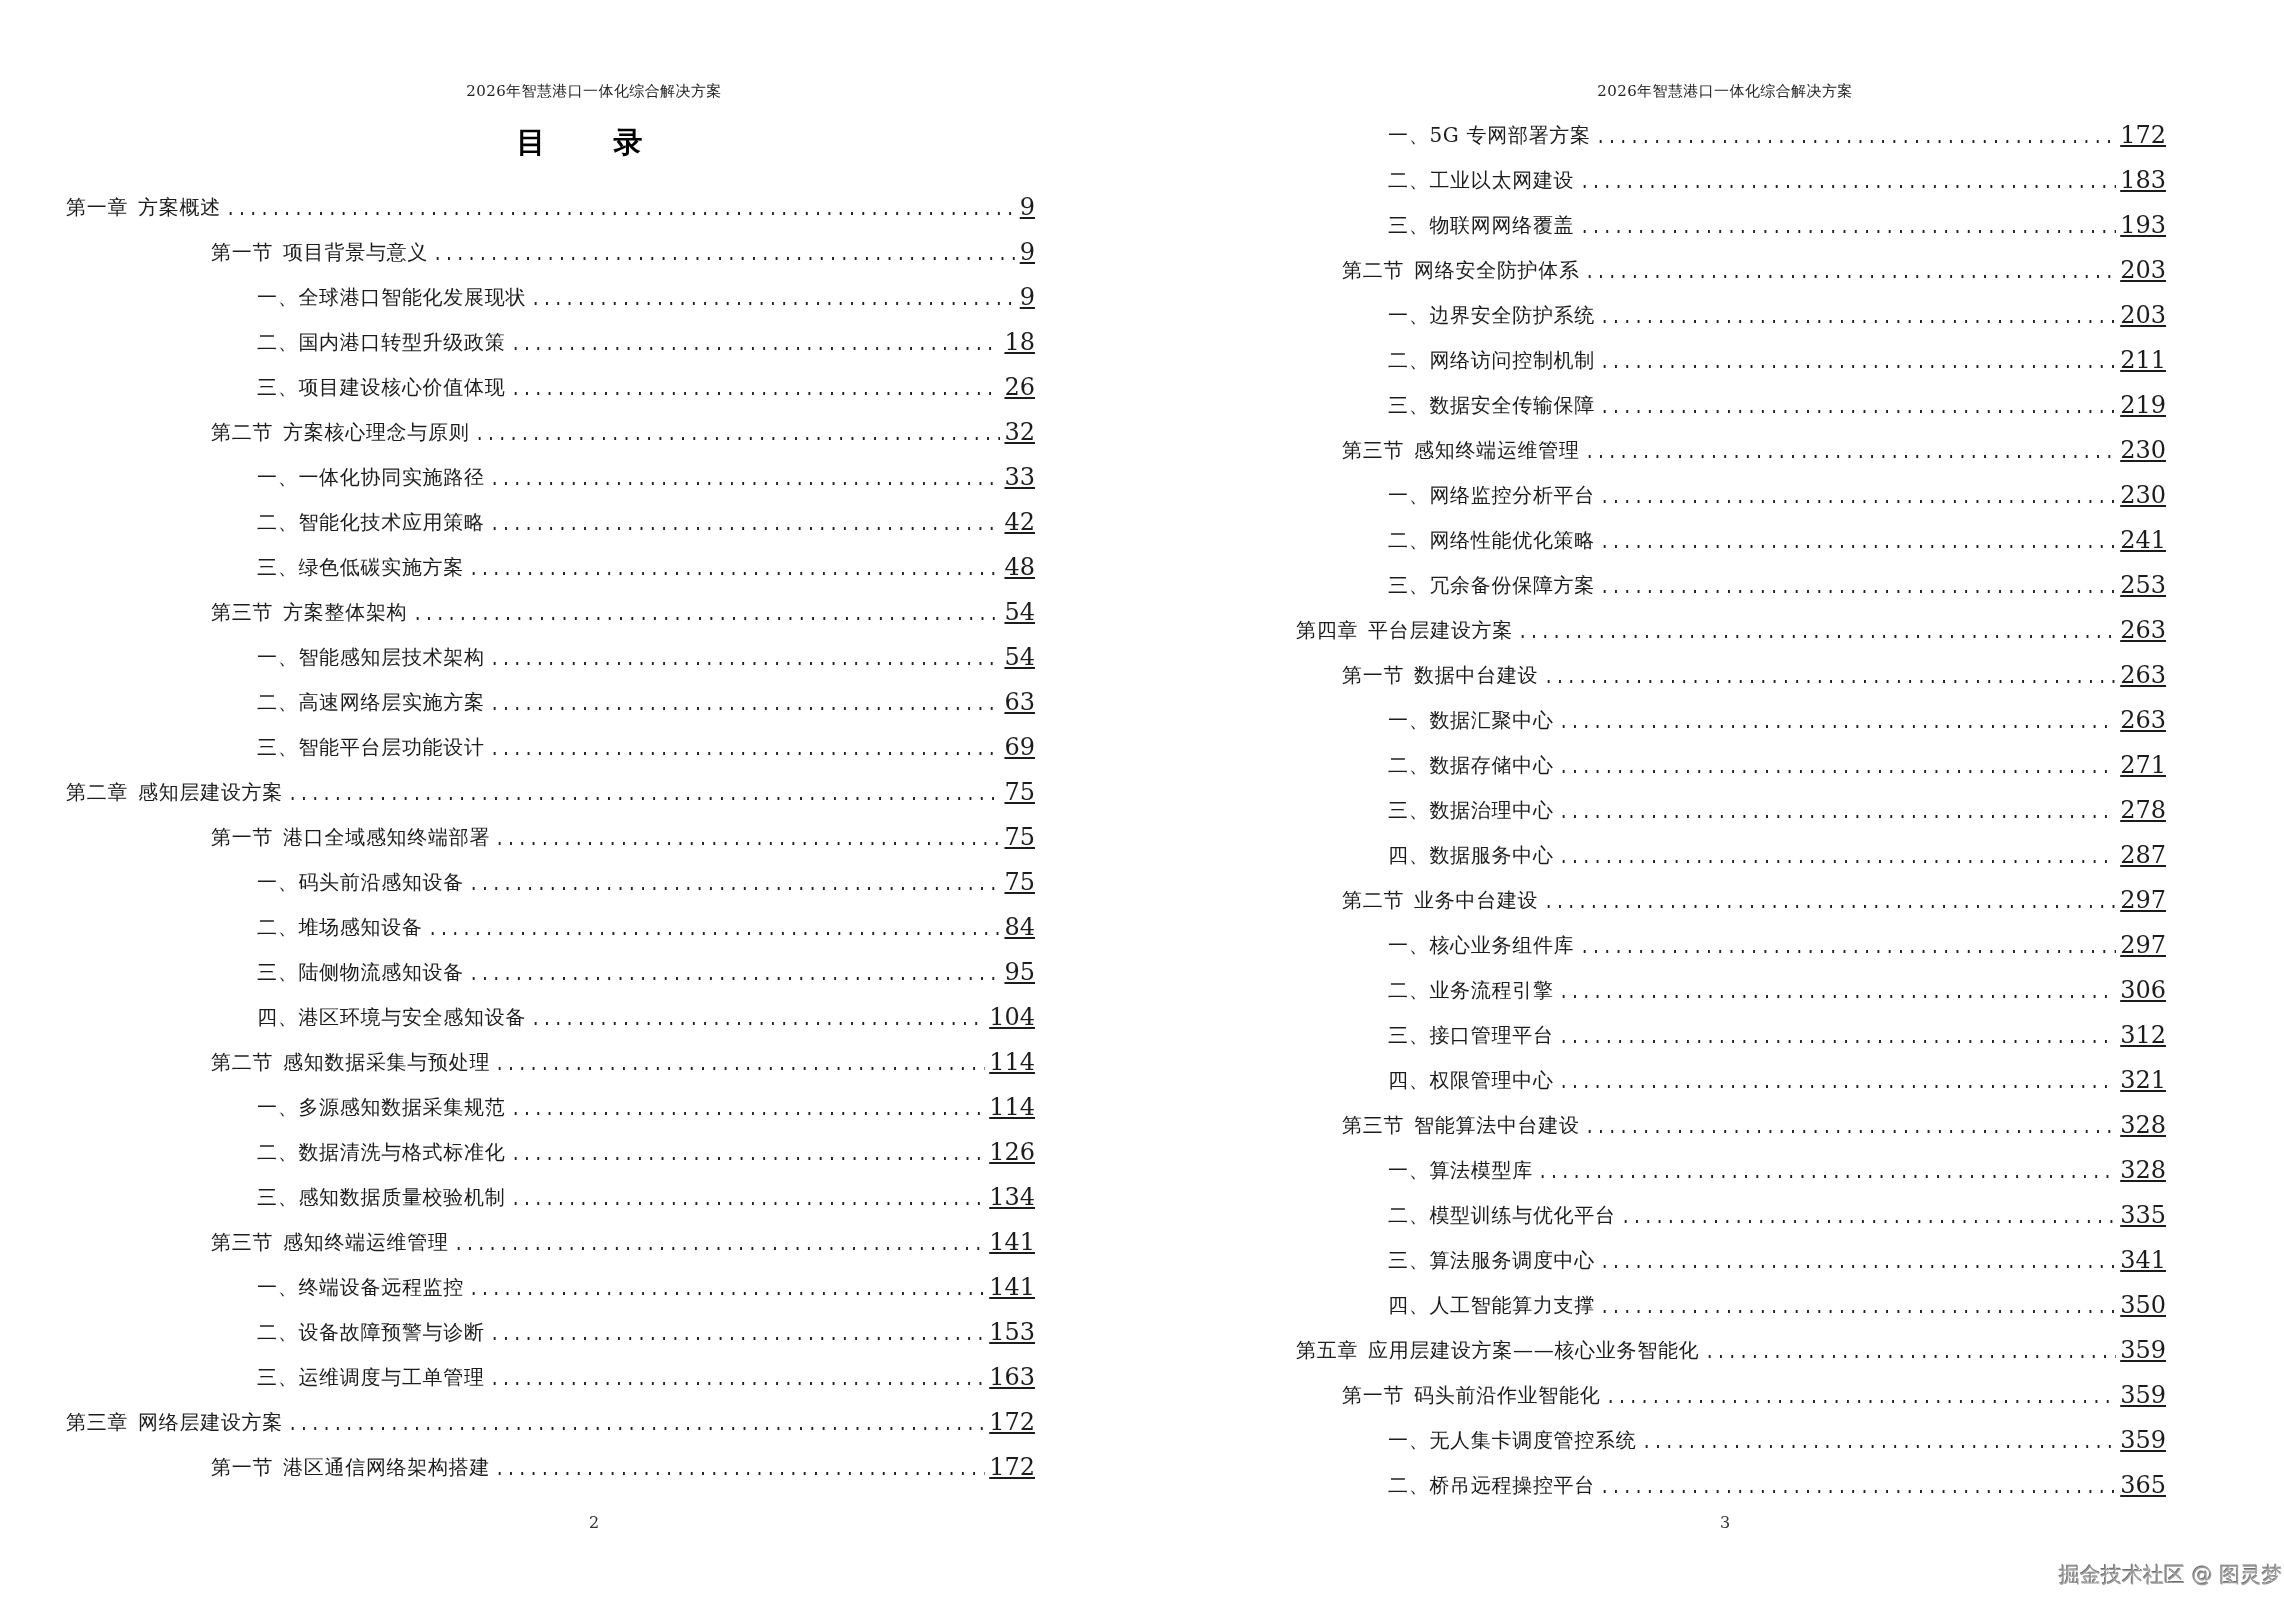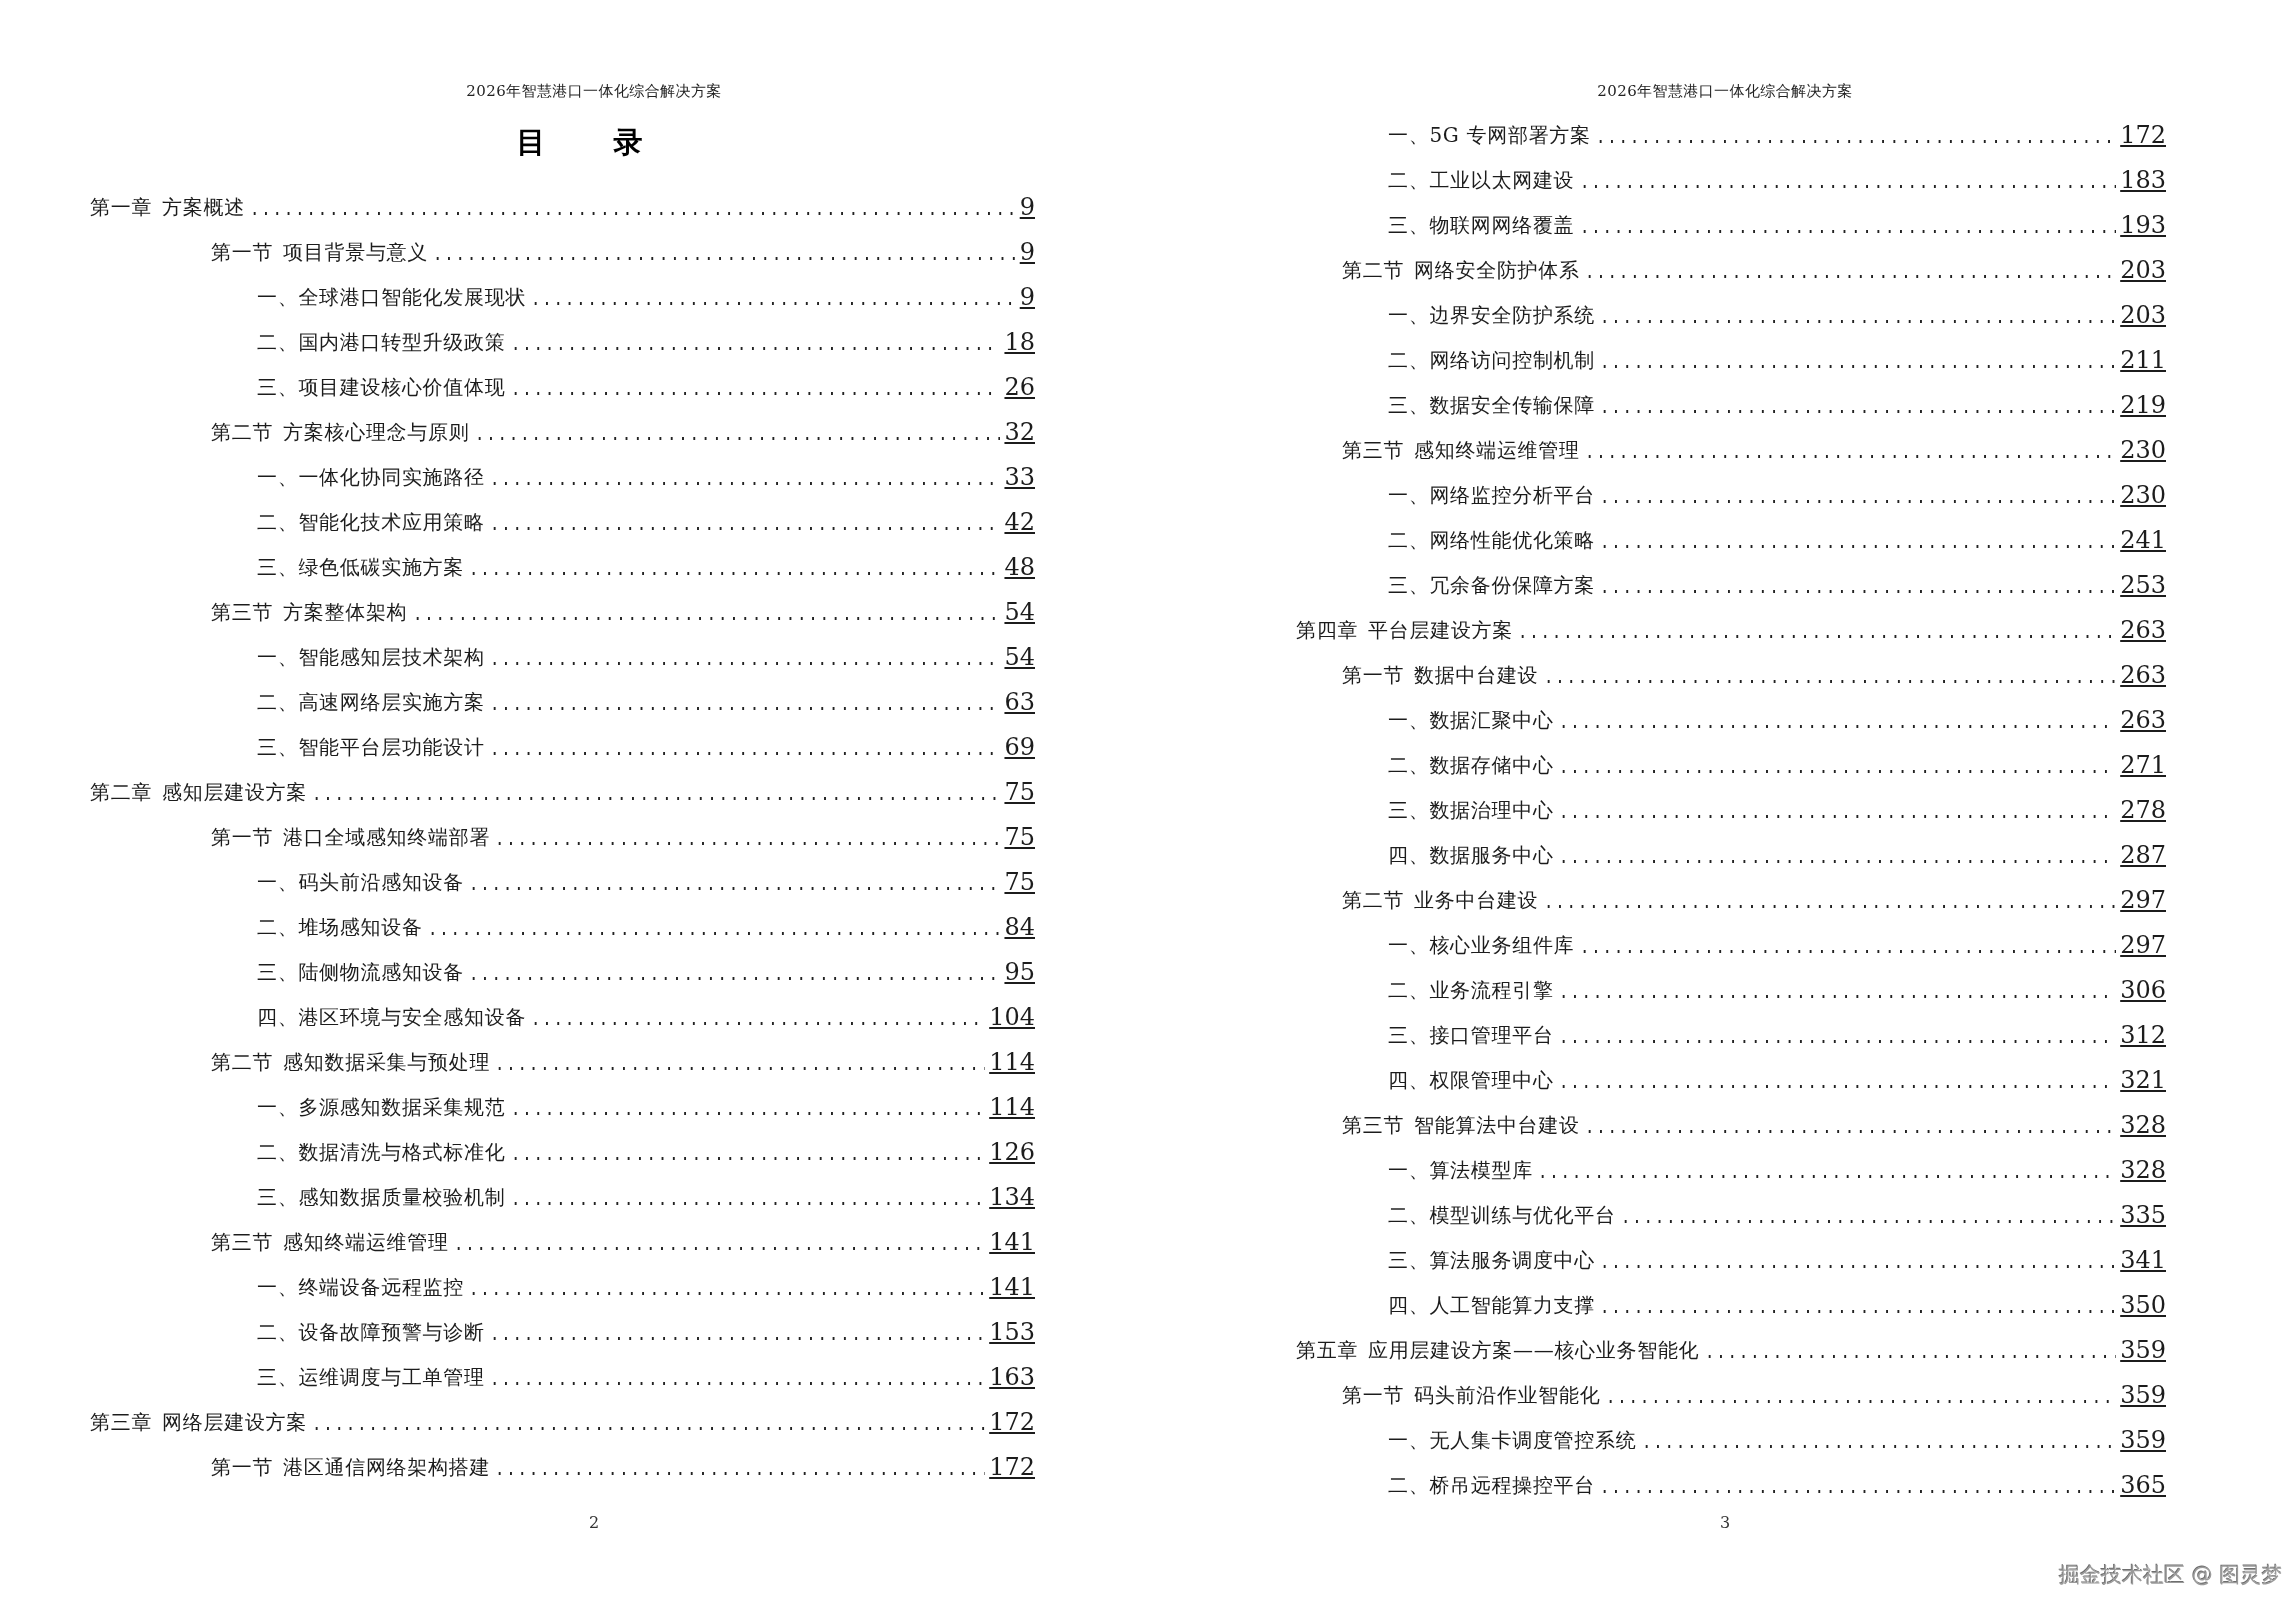--- a/index.html
+++ b/index.html
@@ -68,7 +68,7 @@
     white-space: nowrap;
     color: #1c1c1c;
   }
-  .toc-row.level-1 { padding-left: 90px; }
+  .toc-row.level-1 { padding-left: 66px; }
   .toc-row.level-2 { padding-left: 211px; }
   .toc-row.level-3 { padding-left: 257px; }
   .page.right .toc-row.level-1 { padding-left: 165px; }

